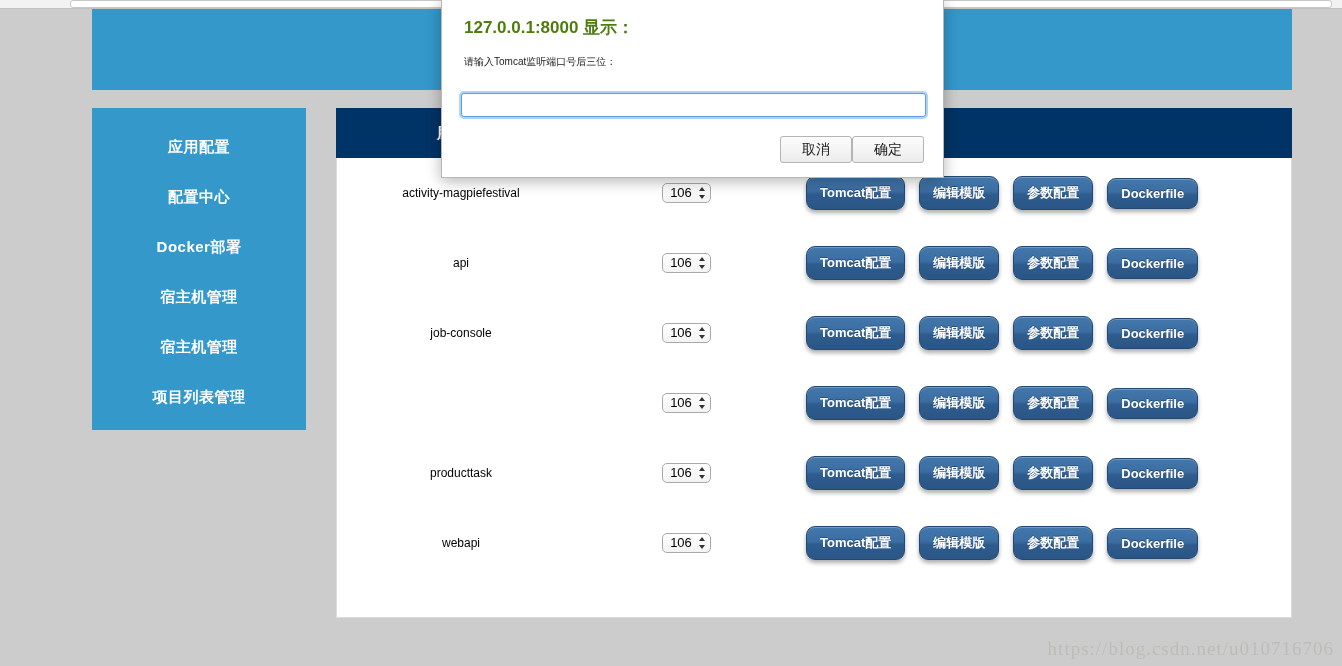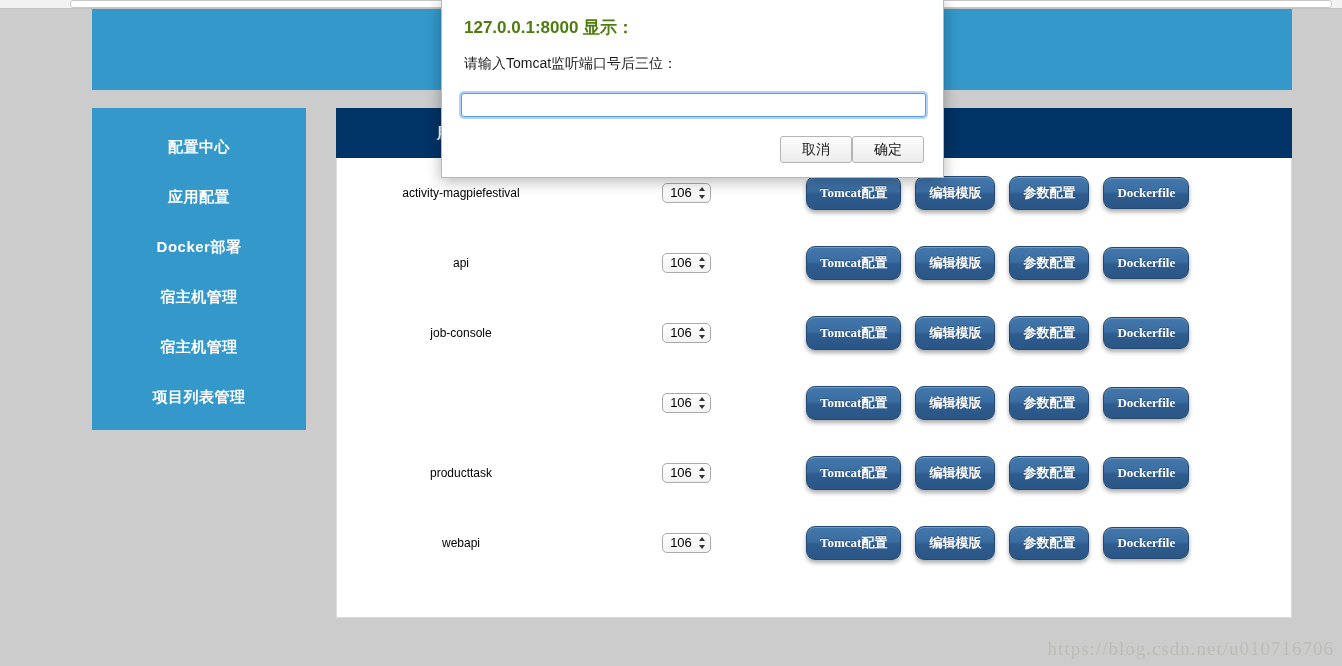--- a/index.html
+++ b/index.html
@@ -220,7 +220,7 @@
   #dlg-message {
     position: absolute;
     left: 22px; top: 55px;
-    font-size: 14px;
+    font-size: 10px;
     color: #1a1a1a;
   }
   #dlg-input {

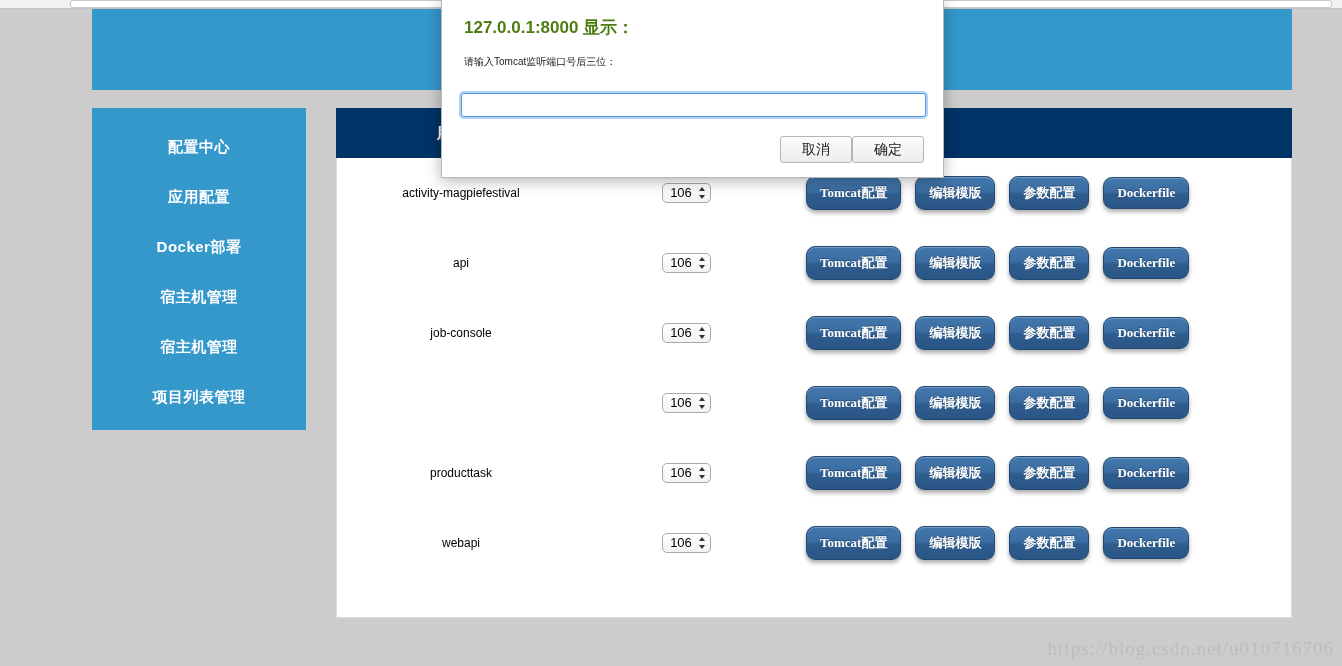--- a/index.html
+++ b/index.html
@@ -266,8 +266,8 @@
   <div id="banner"></div>
 
   <nav id="sidebar">
+    <div class="side-item">应用配置</div>
     <div class="side-item">配置中心</div>
-    <div class="side-item">应用配置</div>
     <div class="side-item">Docker部署</div>
     <div class="side-item">宿主机管理</div>
     <div class="side-item">宿主机管理</div>

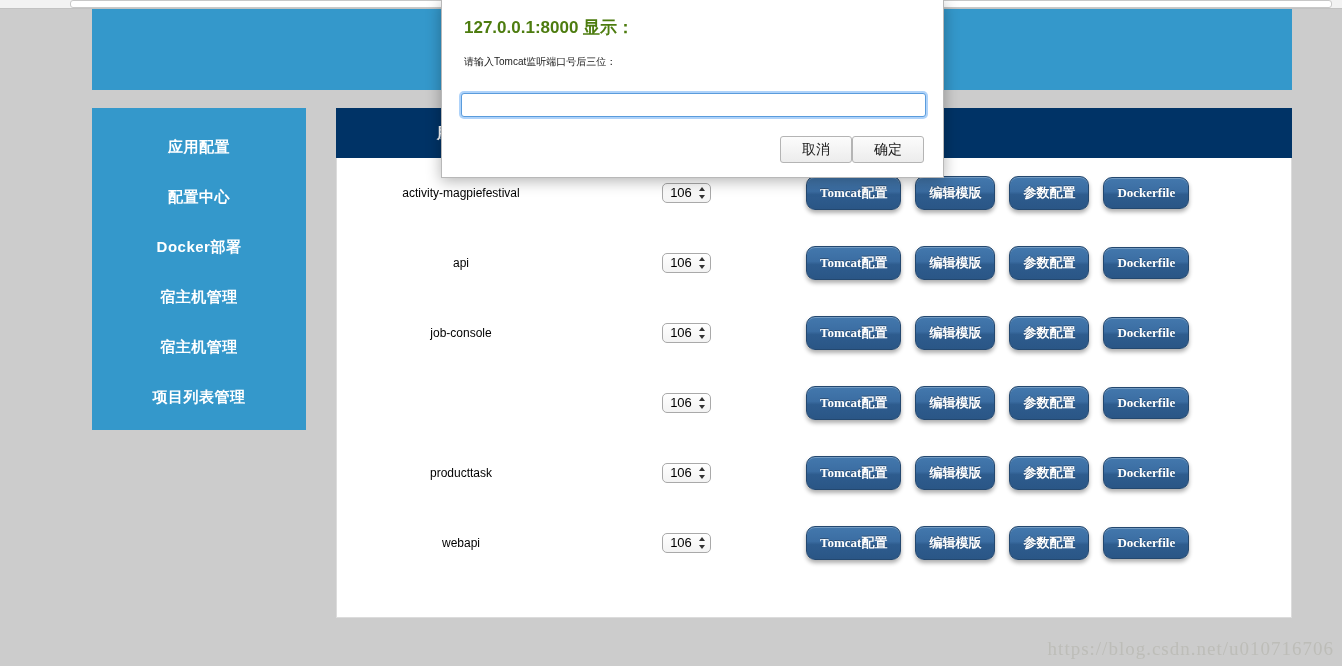--- a/index.html
+++ b/index.html
@@ -185,7 +185,6 @@
     cursor: pointer;
     white-space: nowrap;
     text-shadow: 0 -1px 0 rgba(0,0,0,.3);
-    font-family: Liberation Serif, serif;
   }
 
   

